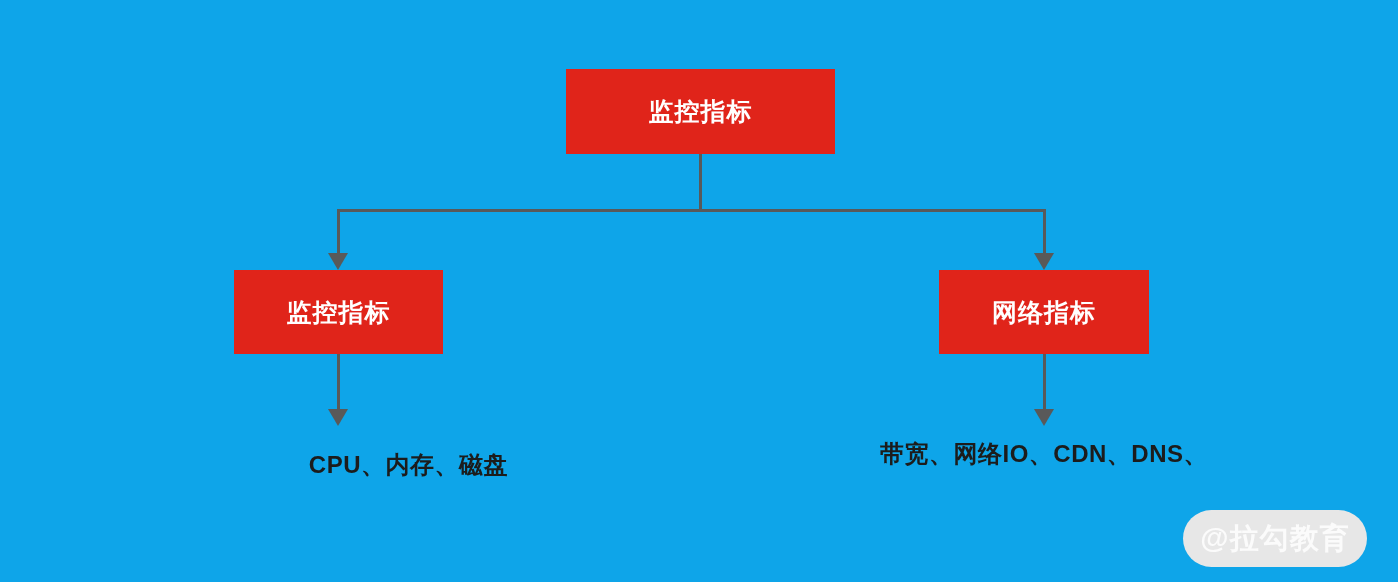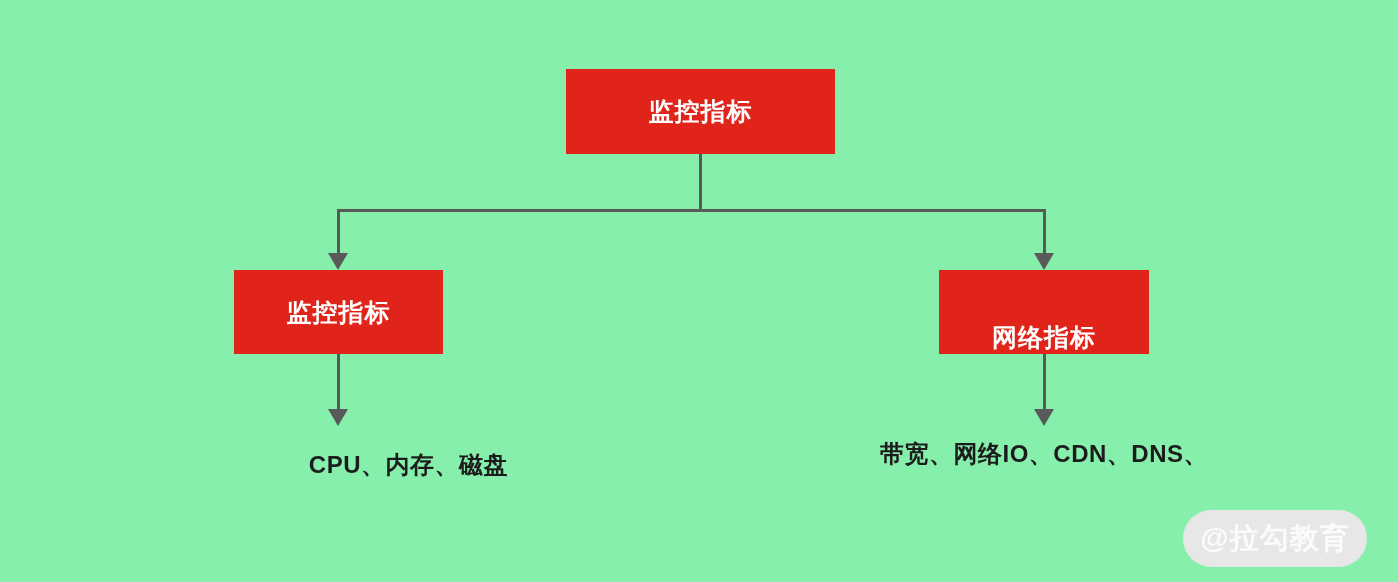--- a/index.html
+++ b/index.html
@@ -12,7 +12,7 @@
     position: relative;
     width: 1398px;
     height: 582px;
-    background: #86efac;
+    background: #0ea5e9;
     overflow: hidden;
   }
   .node {

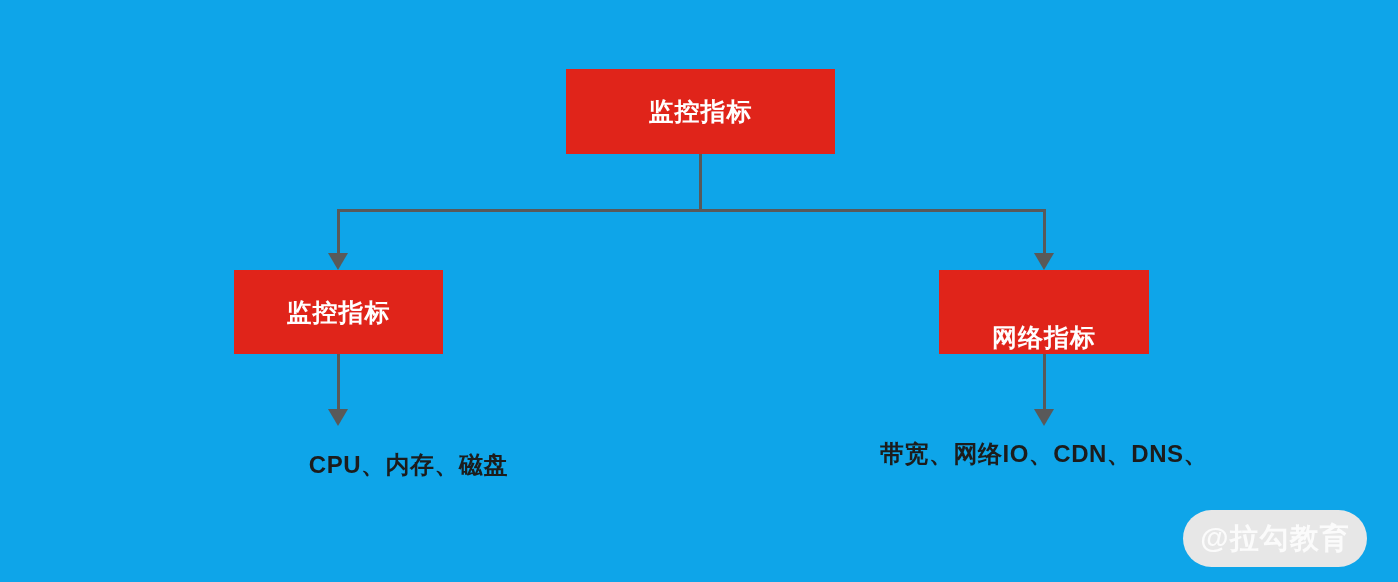--- a/index.html
+++ b/index.html
@@ -28,7 +28,7 @@
   }
   .node-root  { left: 566px; top: 69px;  width: 269px; height: 85px; }
   .node-left  { left: 234px; top: 270px; width: 209px; height: 84px; }
-  .node-right { left: 939px; top: 270px; width: 210px; height: 84px; align-items: flex-end; }
+  .node-right { left: 939px; top: 270px; width: 210px; height: 84px; }
 
   .line { position: absolute; background: #595959; }
   .stem-root   { left: 699px;  top: 154px; width: 3px;   height: 58px; }

